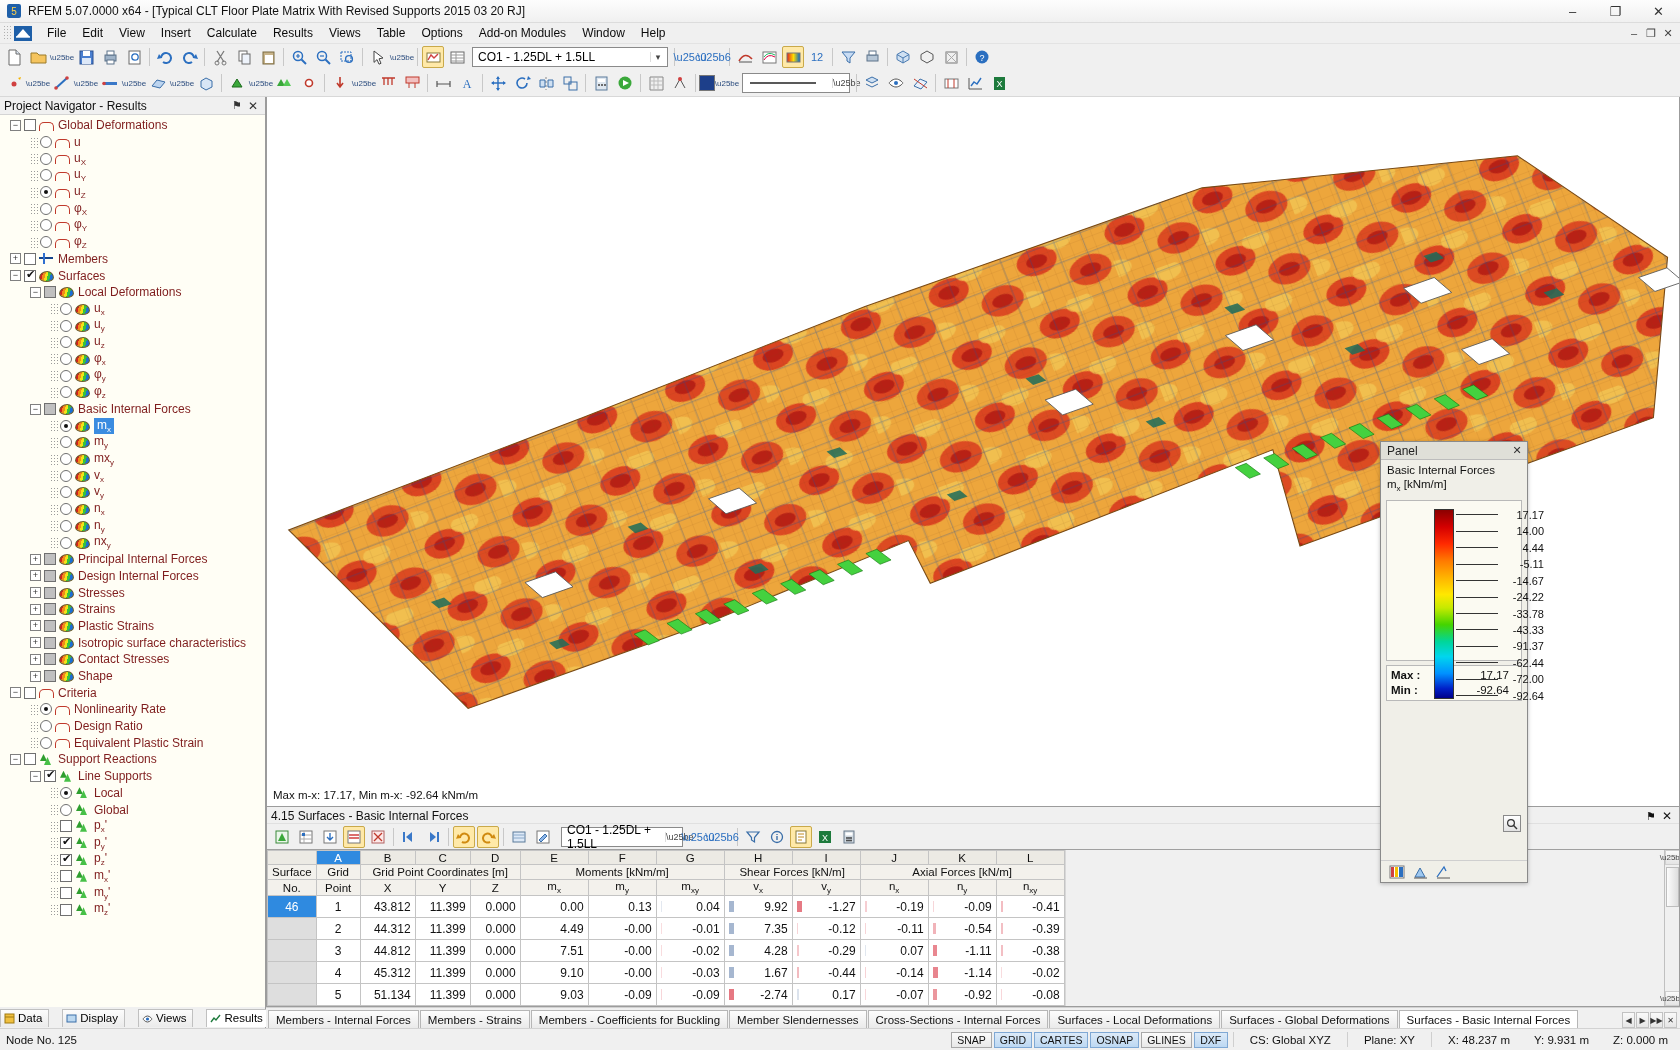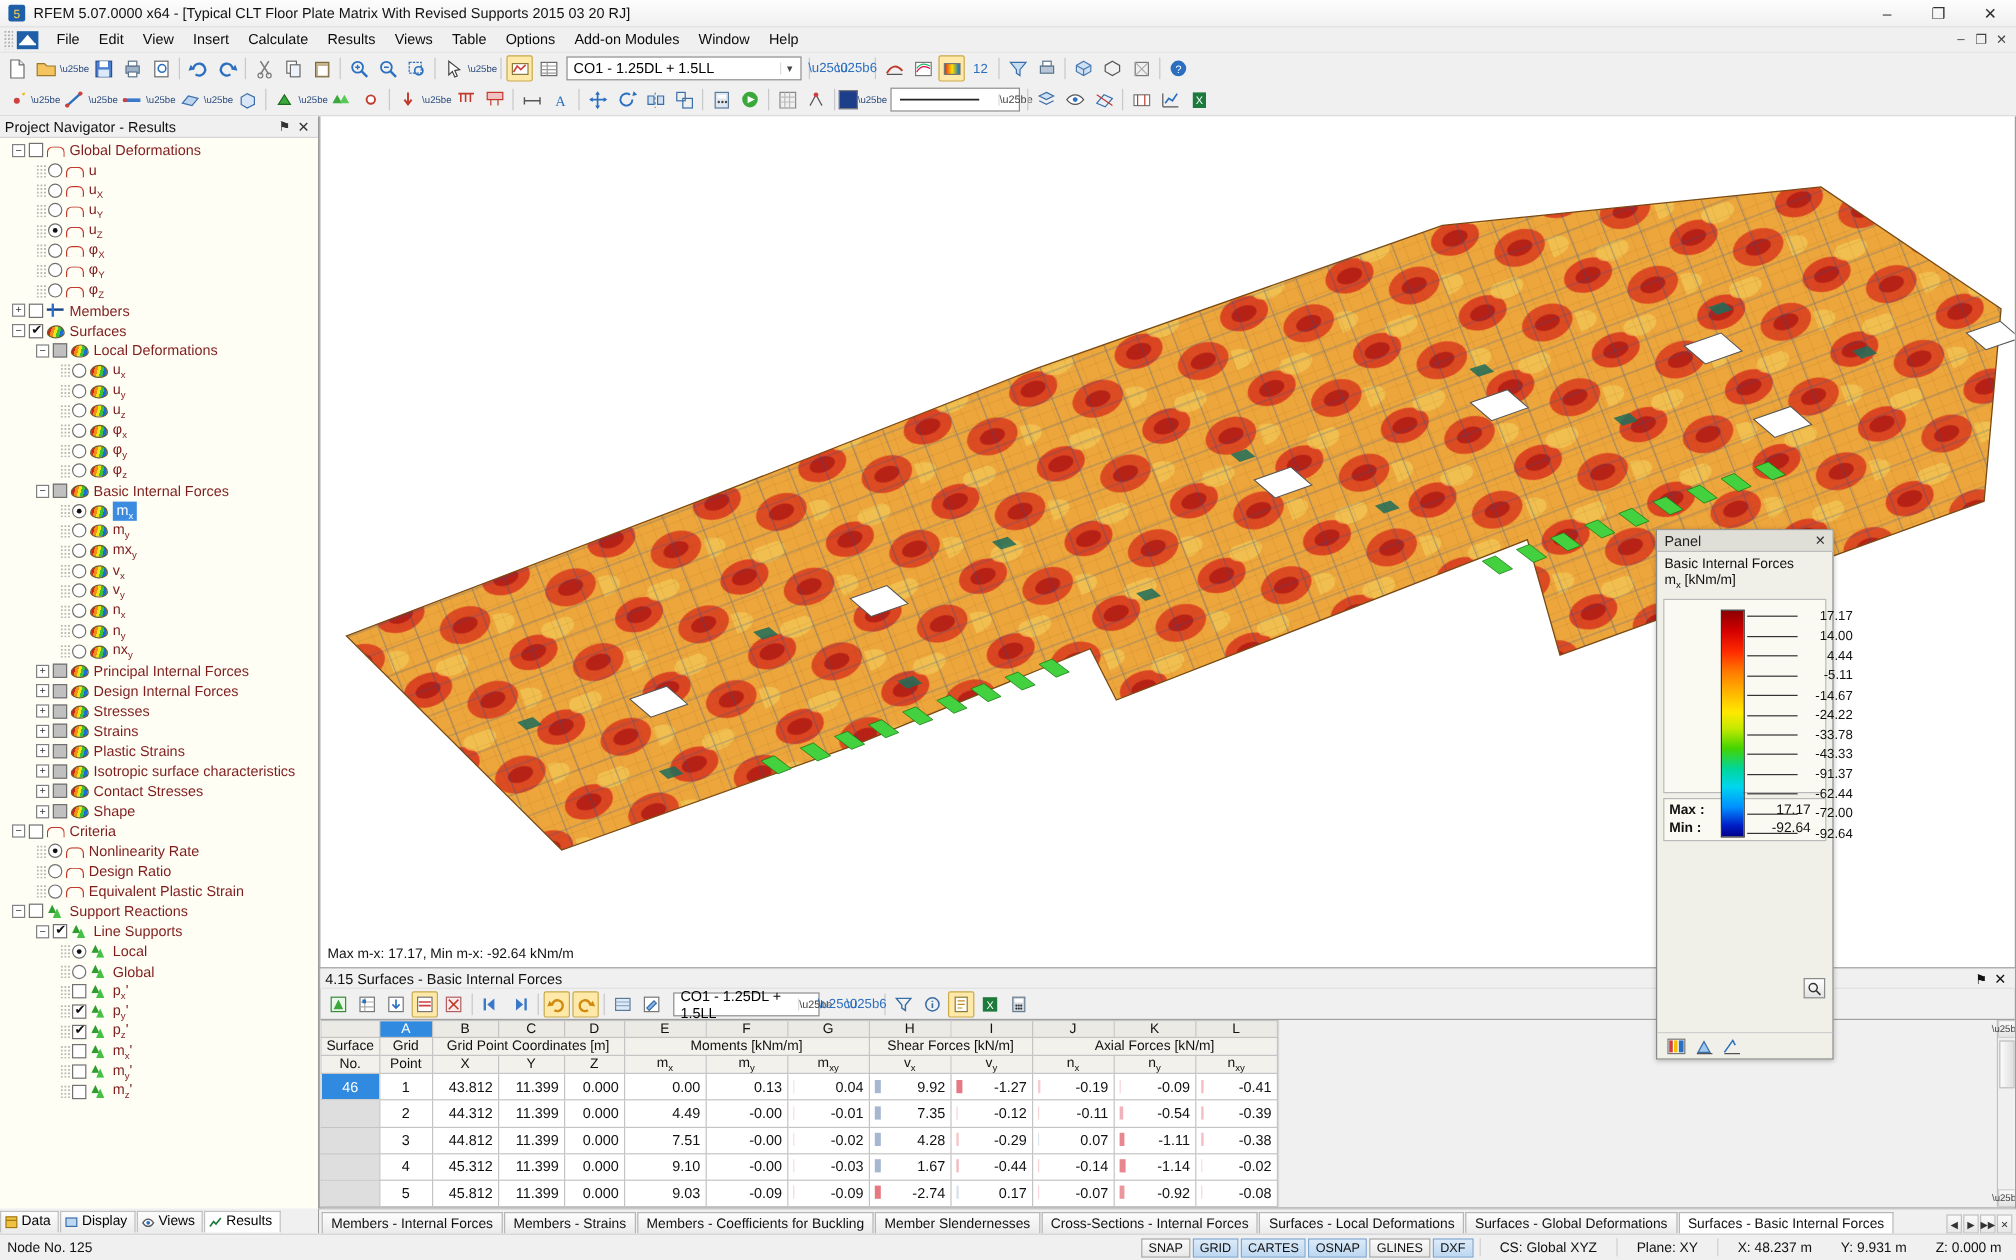--- a/index.html
+++ b/index.html
@@ -1337,7 +1337,7 @@
                 <tr>
                   <td class="rowhead"></td>
                   <td class="ctr">5</td>
-                  <td>45.812</td>
+                  <td>51.134</td>
                   <td>11.399</td>
                   <td>0.000</td>
                   <td>9.03</td>

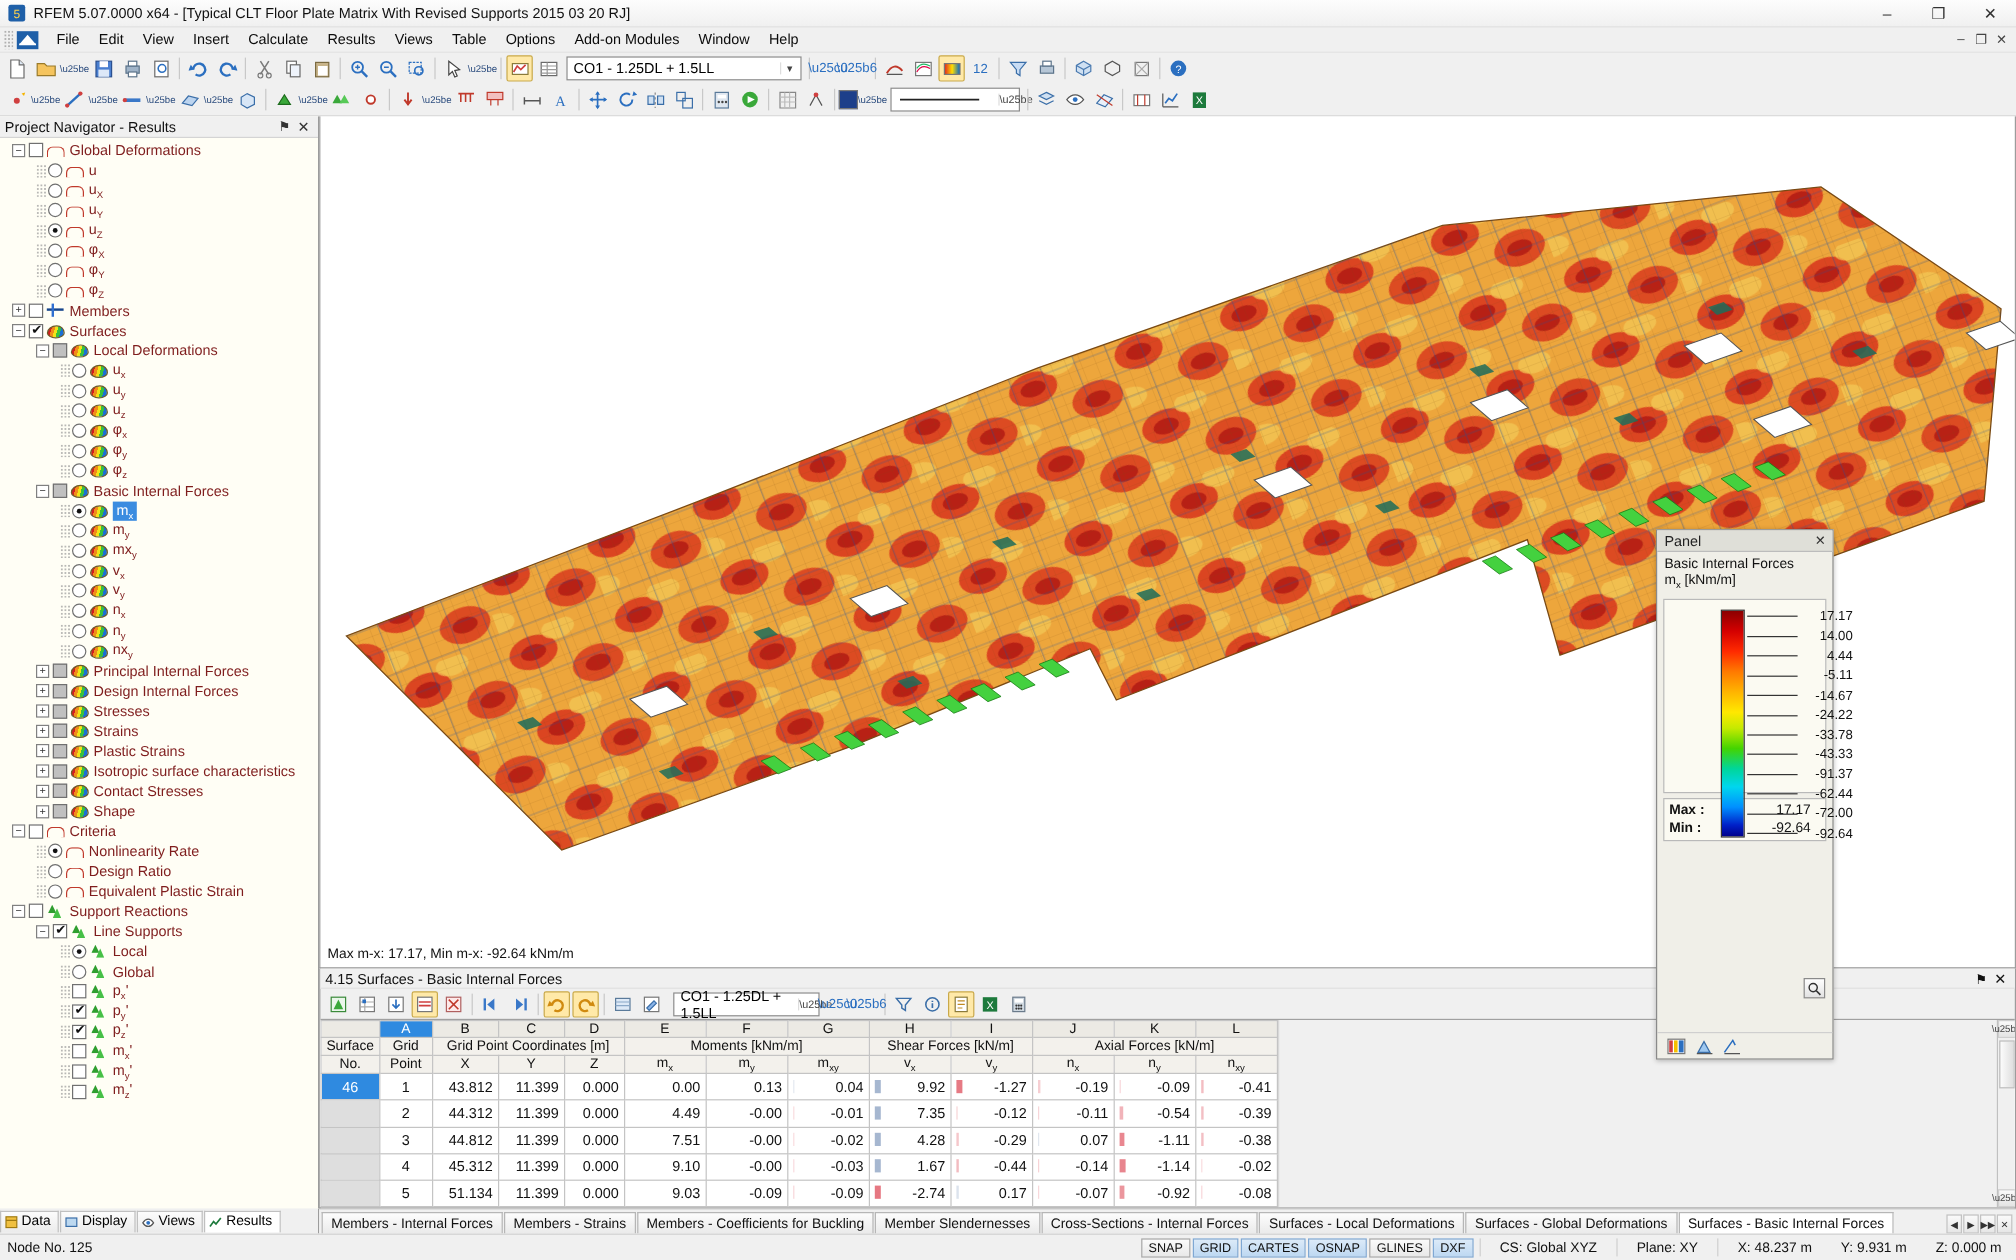--- a/index.html
+++ b/index.html
@@ -199,7 +199,7 @@
 
   
   .leftstrip { height: 21px; background: #f0f0f0; display:flex; align-items:center;
-               width: 266px; flex: 0 0 266px; border-right:1px solid #9c9c9c;}
+               width: 266px; flex: 0 0 266px; border-right:1px solid #9c9c9c;gap:12px;}
   .lstab { height: 18px; padding: 0 6px 0 3px; display:flex; align-items:center; gap:3px;
            font-size: 11.5px; border: 1px solid #c0c0c0; border-bottom:none;
            background: linear-gradient(#fcfcfc,#ebebeb); margin-right: 1px; }

